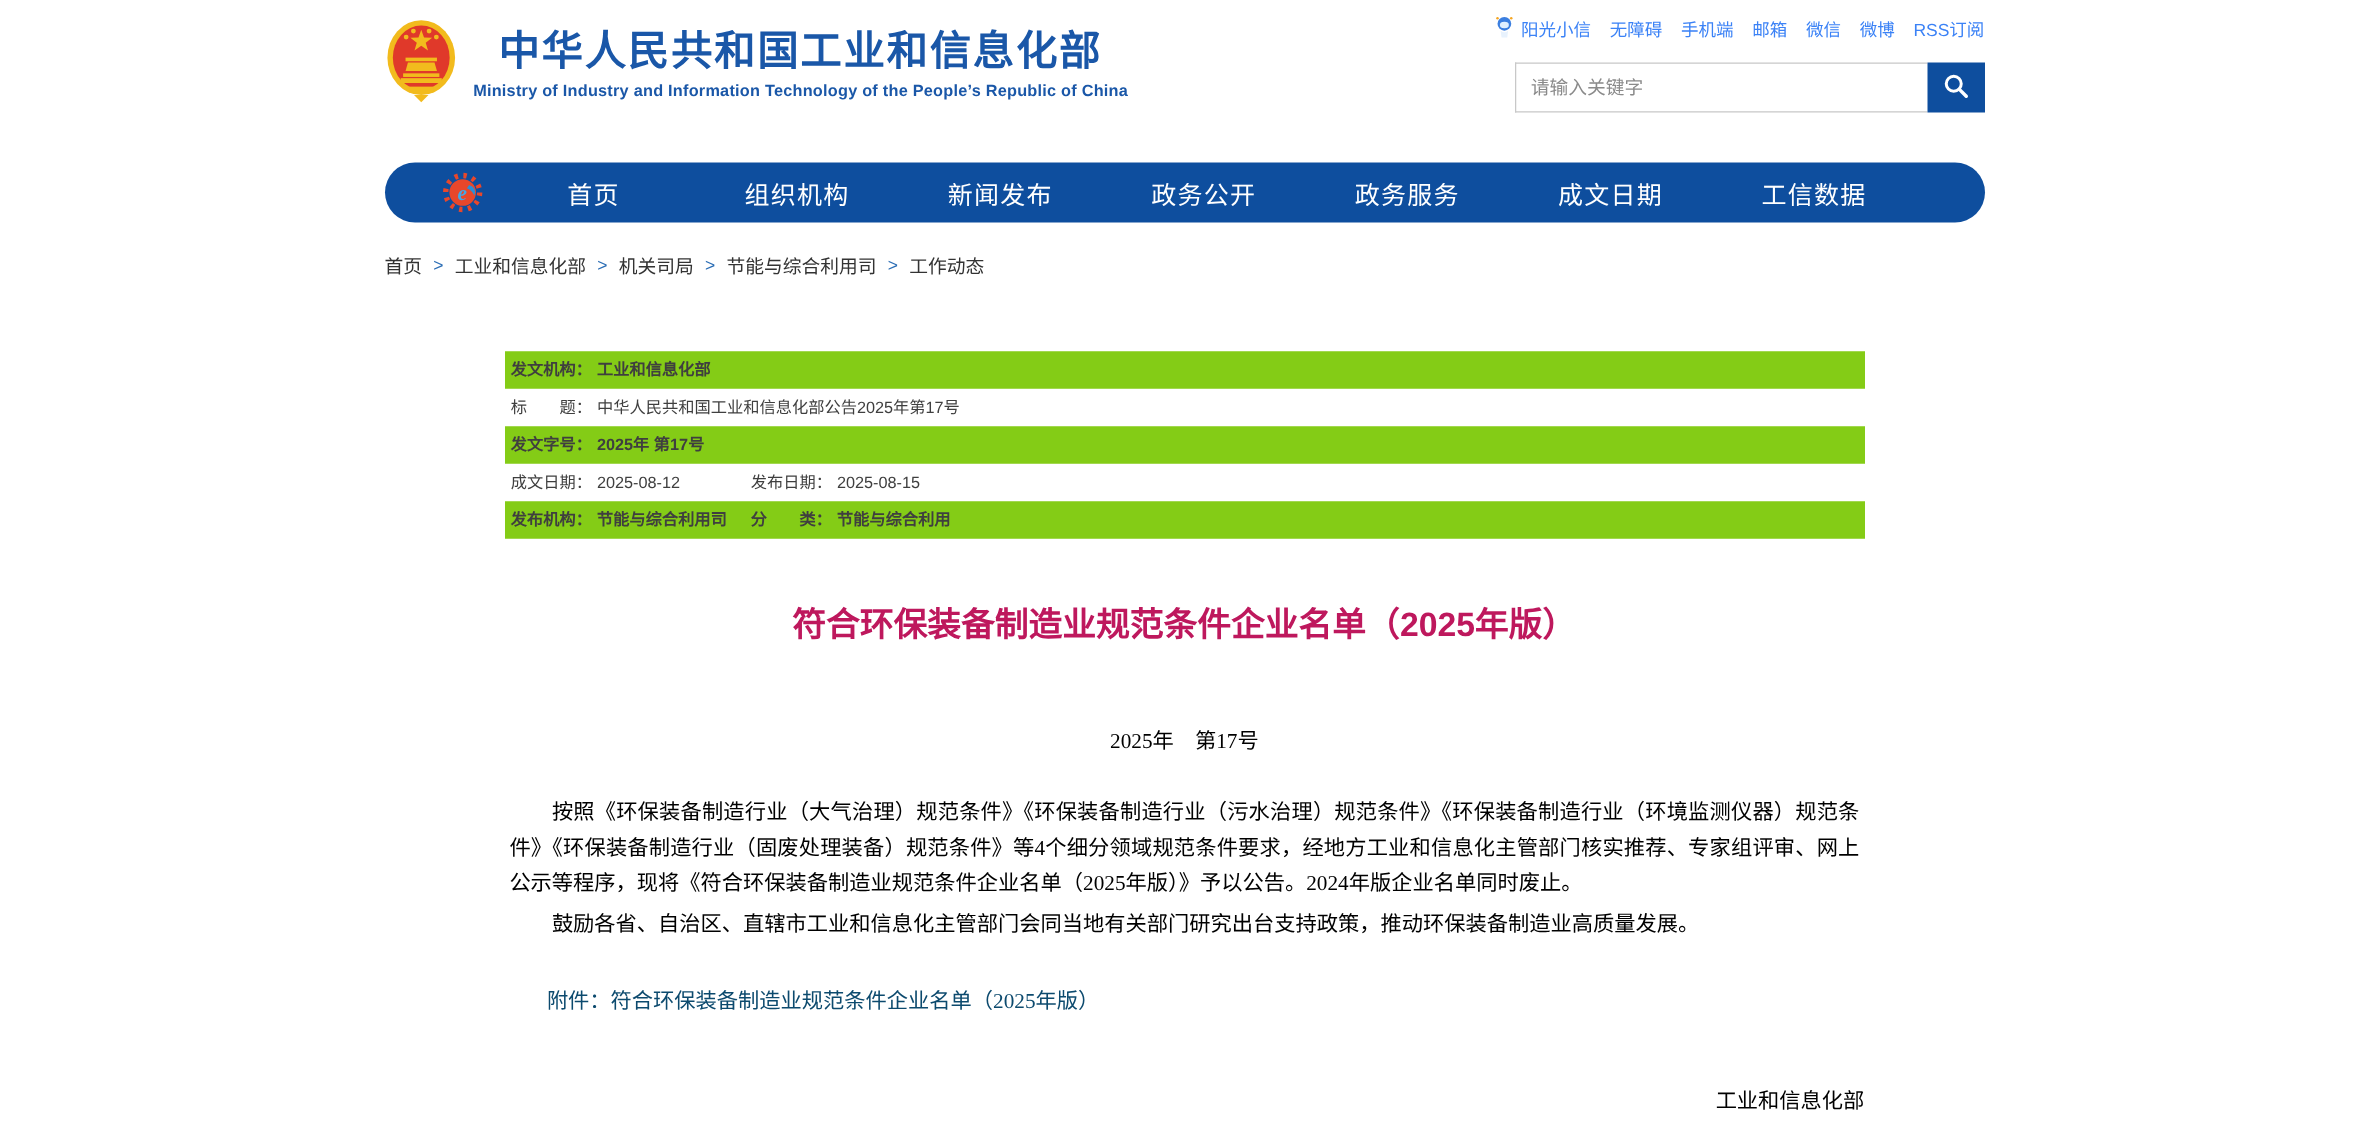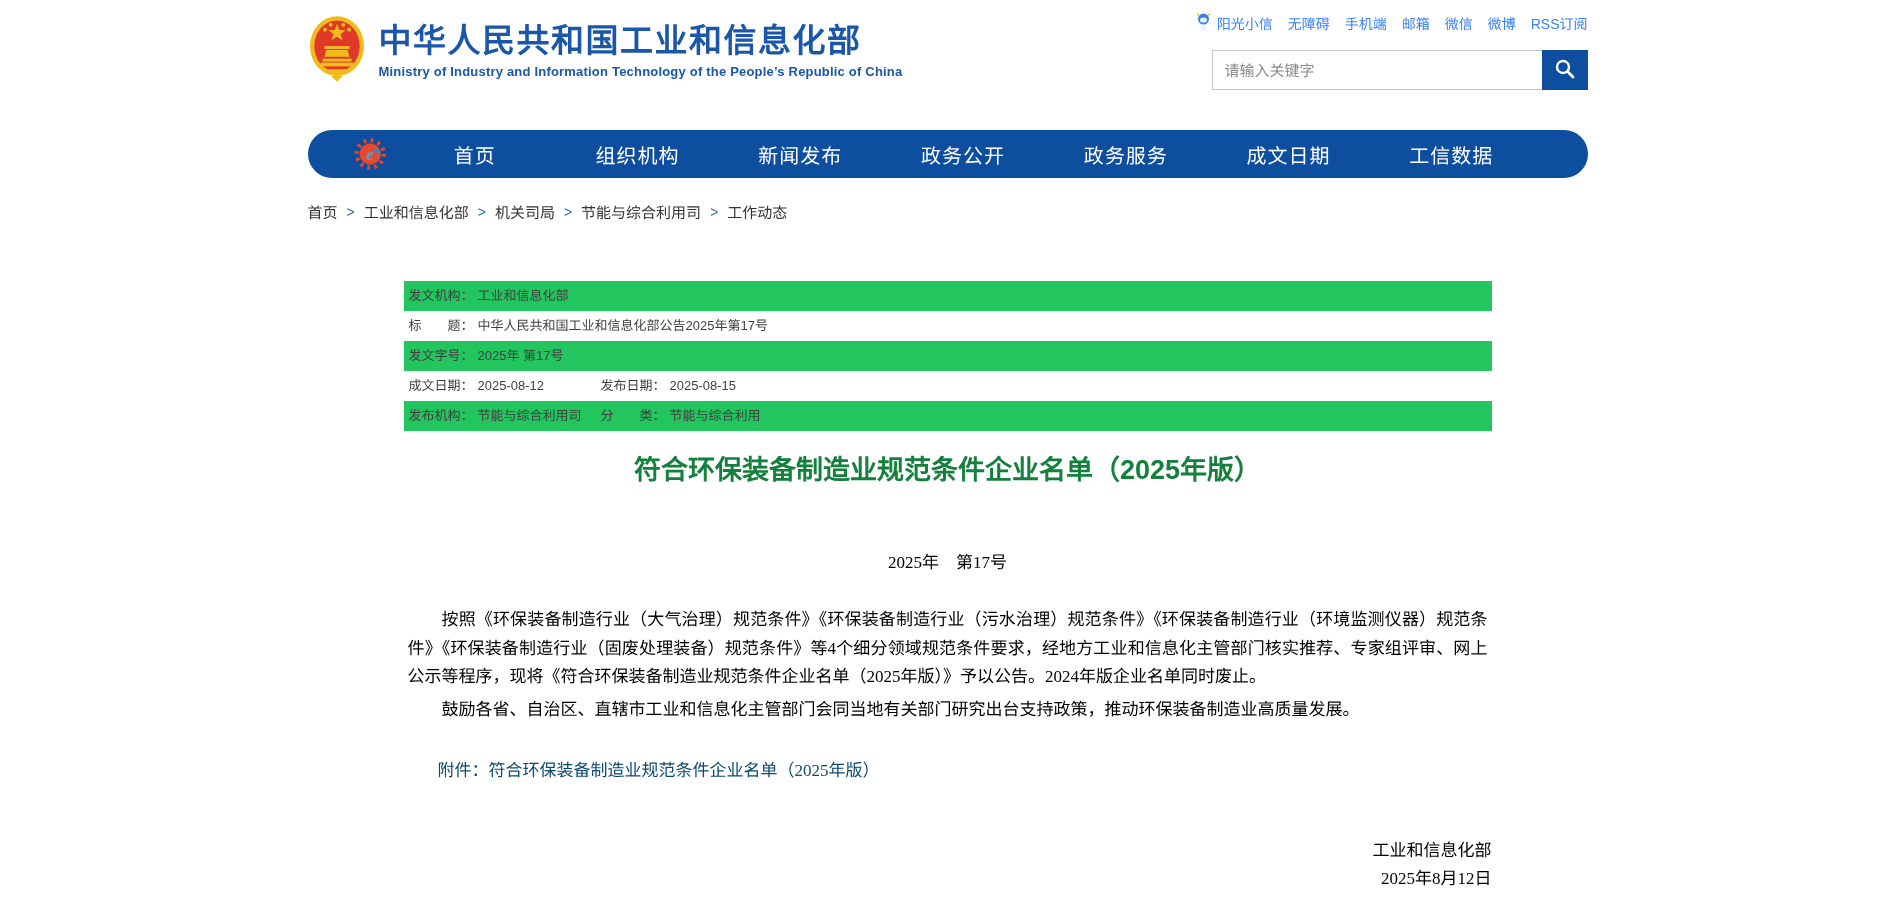--- a/index.html
+++ b/index.html
@@ -9,7 +9,7 @@
 
   
   .site-header{display:flex;justify-content:space-between;align-items:flex-start;padding-top:10px;height:100px;}
-  .brand{display:flex;align-items:center;gap:13px;padding-top:4px;text-decoration:none;}
+  .brand{display:flex;align-items:center;gap:13px;padding-top:4px;text-decoration:none;text-align:center;}
   .brand-text .cn{font-size:33px;font-weight:bold;color:#1a57a8;letter-spacing:1.5px;line-height:1.1;}
   .brand-text .en{font-size:13px;font-weight:bold;color:#1a57a8;margin-top:5px;letter-spacing:.2px;}
 

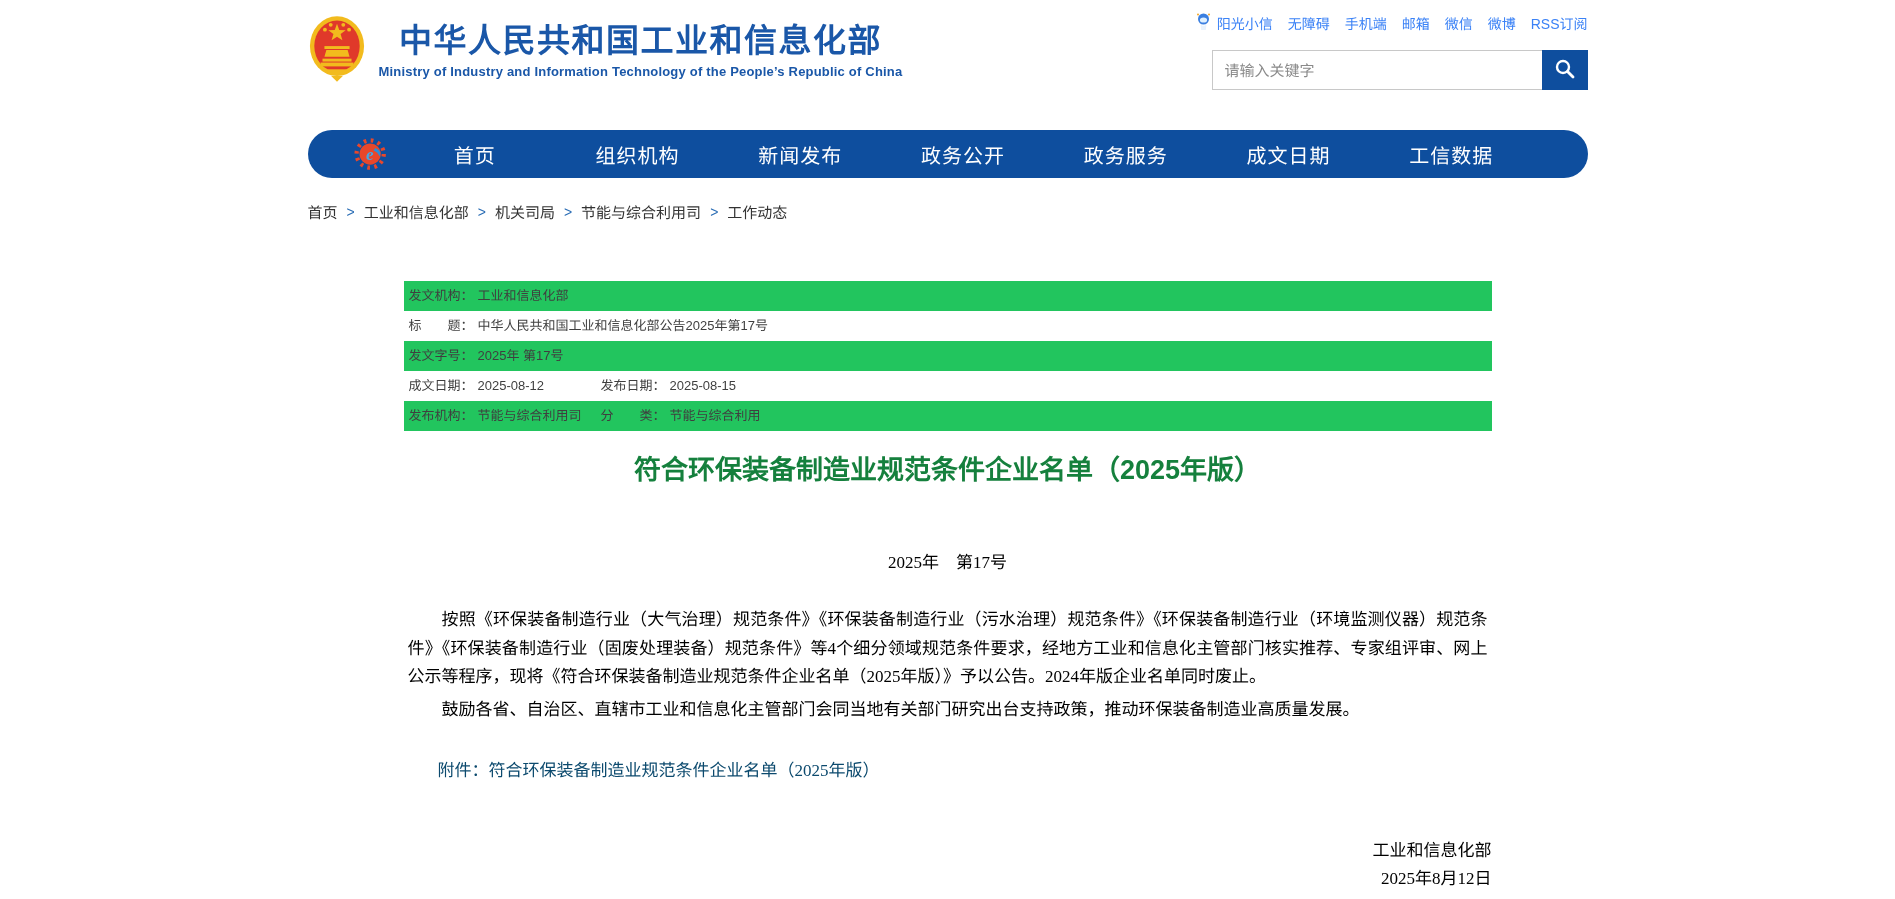--- a/index.html
+++ b/index.html
@@ -37,7 +37,7 @@
   .doc{width:1088px;margin:0 auto;}
   .meta-table{margin-top:59px;}
   .meta-row{display:flex;height:30px;line-height:30px;font-size:13px;color:#3f3f3f;padding-left:5px;box-sizing:border-box;}
-  .meta-row.odd{background:#22c55e;}
+  .meta-row.odd{background:#84cc16;font-weight:bold;}
   .meta-cell{display:flex;}
   .meta-cell.w{width:192px;}
   .meta-label{margin-right:4px;white-space:pre;}

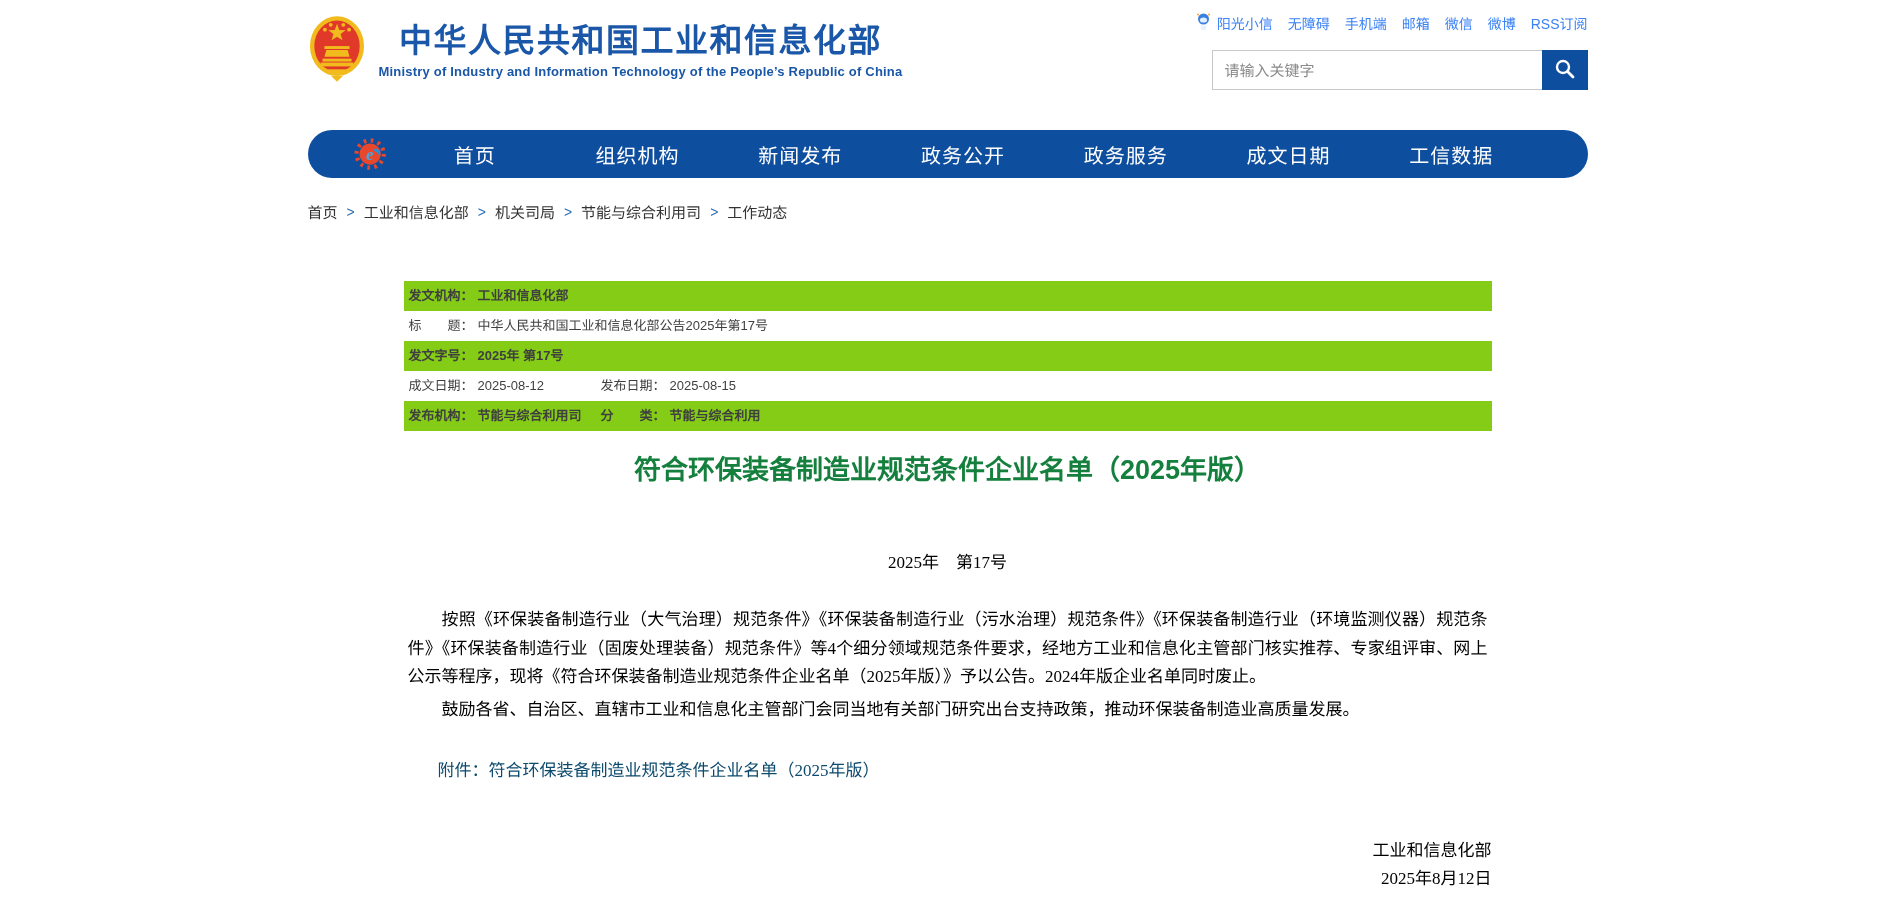--- a/index.html
+++ b/index.html
@@ -43,7 +43,7 @@
   .meta-label{margin-right:4px;white-space:pre;}
   .meta-value{white-space:pre;}
 
-  .doc-title{margin-top:20px;text-align:center;font-size:27px;font-weight:bold;color:#15803d;line-height:38px;}
+  .doc-title{margin-top:50px;text-align:center;font-size:27px;font-weight:bold;color:#be185d;line-height:38px;}
   .doc-number{margin-top:59px;text-align:center;font-size:17px;color:#000;font-family:"Liberation Serif","DejaVu Serif",serif;}
   .doc-body{margin-top:33px;font-size:17px;line-height:28.5px;color:#000;text-align:justify;font-family:"Liberation Serif","DejaVu Serif",serif;}
   .doc-body p{margin:4px;text-indent:2em;}

